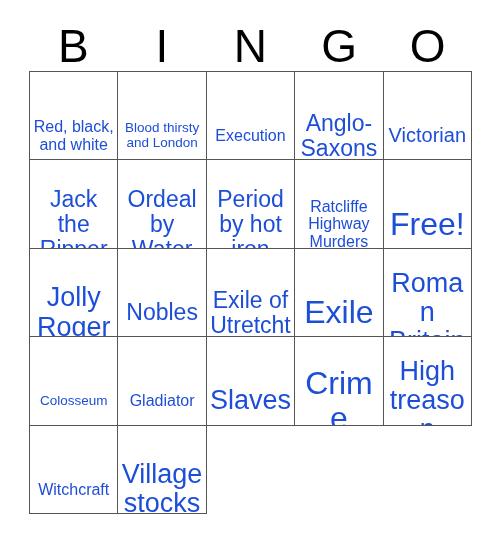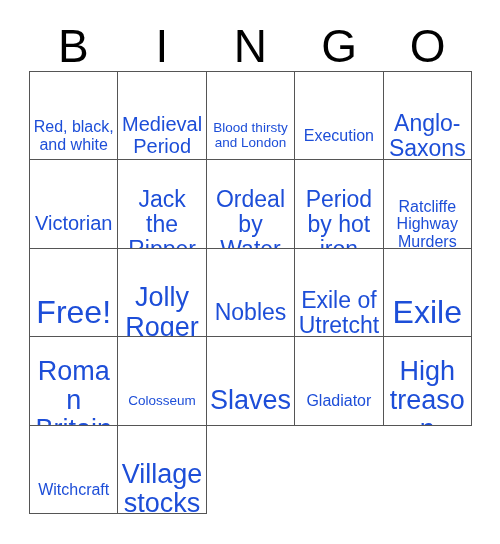--- a/index.html
+++ b/index.html
@@ -102,9 +102,6 @@
     <div class="cell s-sm">
         <span class="cell-text">Red, black, and white</span>
       </div>
-    <div class="cell s-md">
-        <span class="cell-text">Medieval Period</span>
-      </div>
     <div class="cell s-xs">
         <span class="cell-text">Blood thirsty and London</span>
       </div>

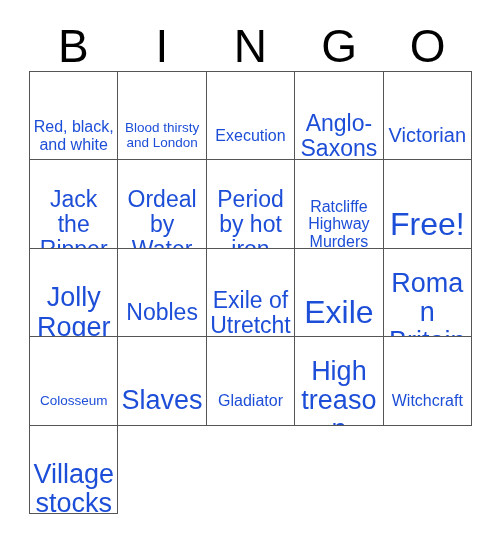--- a/index.html
+++ b/index.html
@@ -150,12 +150,12 @@
     <div class="cell s-xs">
         <span class="cell-text">Colosseum</span>
       </div>
+    <div class="cell s-sm">
+        <span class="cell-text">Gladiator</span>
+      </div>
+
     <div class="cell s-xl">
         <span class="cell-text">Slaves</span>
-      </div>
-
-    <div class="cell s-sm">
-        <span class="cell-text">Gladiator</span>
       </div>
     <div class="cell s-xl">
         <span class="cell-text">High treason</span>

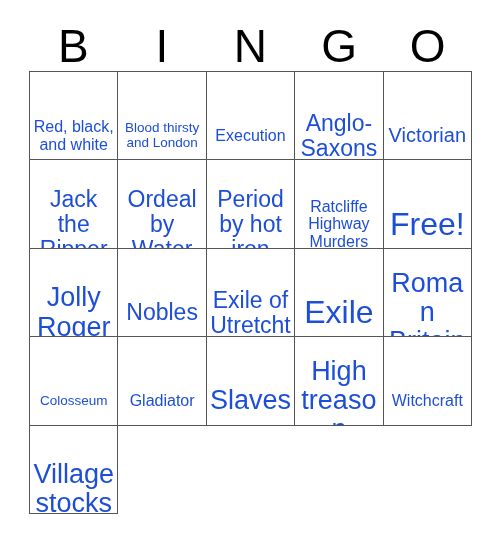--- a/index.html
+++ b/index.html
@@ -157,6 +157,9 @@
     <div class="cell s-xl">
         <span class="cell-text">Slaves</span>
       </div>
+    <div class="cell s-xxl">
+        <span class="cell-text">Crime</span>
+      </div>
     <div class="cell s-xl">
         <span class="cell-text">High treason</span>
       </div>

